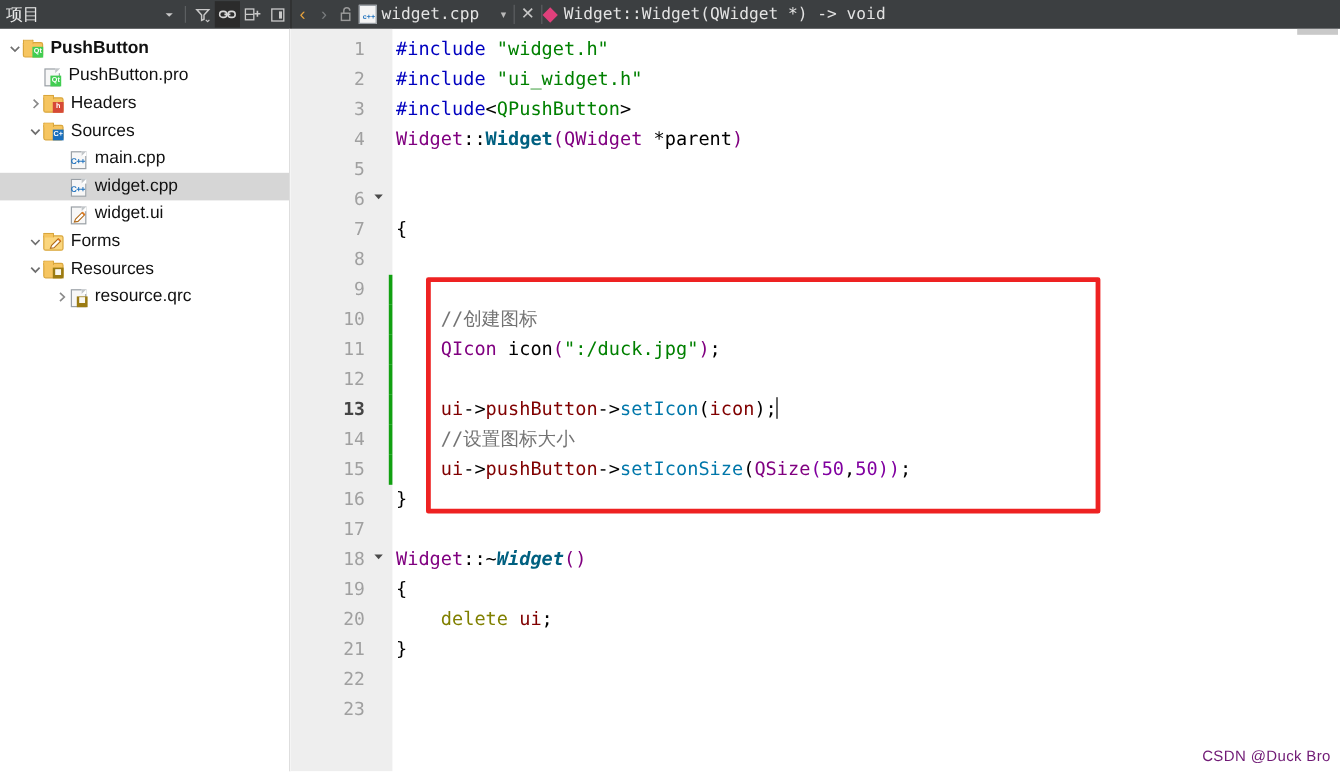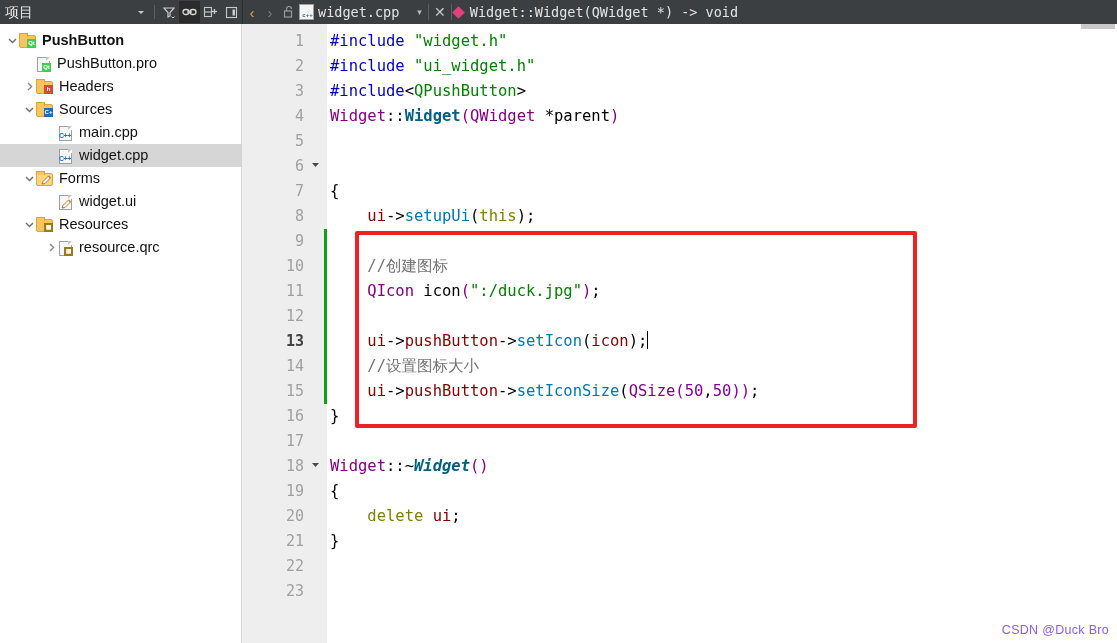--- a/index.html
+++ b/index.html
@@ -513,22 +513,6 @@
           <span class="lbl">widget.cpp</span>
         </div>
         <div class="tree-row">
-          <span style="width: 22px; flex: 0 0 22px;"></span>
-          <span class="arrow">
-            <svg width="11" height="11" viewBox="0 0 11 11">
-              <path d="M2 4 L5.5 7.6 L9 4" fill="none" stroke="#6f6f6f" stroke-width="1.4"></path>
-            </svg>
-          </span>
-          <span class="ficon">
-            <span class="folder forms"></span>
-            <svg class="pencil" viewBox="0 0 11 11">
-              <path d="M1 9 L2 6.5 L7.5 1 L9.5 3 L4 8.5 Z" fill="#ffffff" stroke="#b06a1a" stroke-width="0.9"></path>
-              <path d="M7.5 1 L9.5 3" stroke="#e07a20" stroke-width="1.4"></path>
-            </svg>
-          </span>
-          <span class="lbl">Forms</span>
-        </div>
-        <div class="tree-row">
           <span style="width: 44px; flex: 0 0 44px;"></span>
           <span class="arrow spacer"></span>
           <span class="pgicon">
@@ -539,6 +523,22 @@
             </svg>
           </span>
           <span class="lbl">widget.ui</span>
+        </div>
+        <div class="tree-row">
+          <span style="width: 22px; flex: 0 0 22px;"></span>
+          <span class="arrow">
+            <svg width="11" height="11" viewBox="0 0 11 11">
+              <path d="M2 4 L5.5 7.6 L9 4" fill="none" stroke="#6f6f6f" stroke-width="1.4"></path>
+            </svg>
+          </span>
+          <span class="ficon">
+            <span class="folder forms"></span>
+            <svg class="pencil" viewBox="0 0 11 11">
+              <path d="M1 9 L2 6.5 L7.5 1 L9.5 3 L4 8.5 Z" fill="#ffffff" stroke="#b06a1a" stroke-width="0.9"></path>
+              <path d="M7.5 1 L9.5 3" stroke="#e07a20" stroke-width="1.4"></path>
+            </svg>
+          </span>
+          <span class="lbl">Forms</span>
         </div>
         <div class="tree-row">
           <span style="width: 22px; flex: 0 0 22px;"></span>

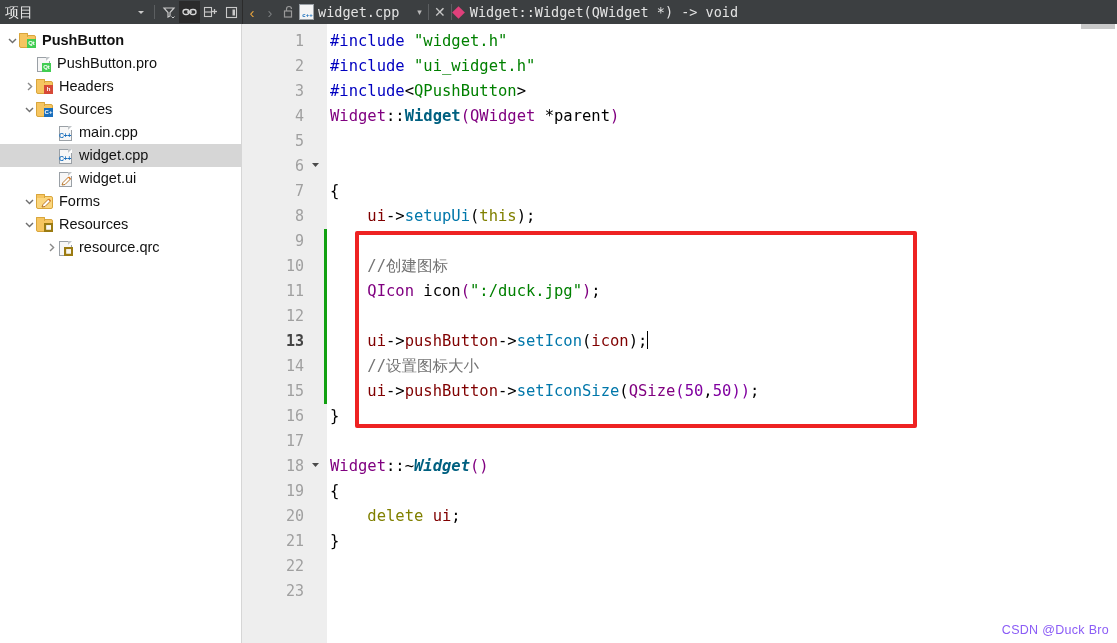--- a/index.html
+++ b/index.html
@@ -581,7 +581,7 @@
                 <path d="M1 3 L4.5 7 L8 3 Z" fill="#4a4a4a"></path>
               </svg></span></div>
           <div class="line" style="top: 155px; position: absolute; left: 0px; right: 0px;"><span class="lnum">7</span><span class="ltext"><span class="s-op">{</span></span></div>
-          <div class="line" style="top: 180px; position: absolute; left: 0px; right: 0px;"><span class="lnum">8</span><span class="ltext"><span class="s-op">    </span><span class="s-field">ui</span><span class="s-op">-&gt;</span><span class="s-call">setupUi</span><span class="s-op">(</span><span class="s-kw">this</span><span class="s-op">);</span></span></div>
+          <div class="line" style="top: 180px; position: absolute; left: 0px; right: 0px;"><span class="lnum">8</span></div>
           <div class="line" style="top: 205px; position: absolute; left: 0px; right: 0px;"><span class="lnum">9</span><span class="chg"></span><span class="ltext"></span></div>
           <div class="line" style="top: 230px; position: absolute; left: 0px; right: 0px;"><span class="lnum">10</span><span class="chg"></span><span class="ltext"><span class="s-cmt">    //创建图标</span></span></div>
           <div class="line" style="top: 255px; position: absolute; left: 0px; right: 0px;"><span class="lnum">11</span><span class="chg"></span><span class="ltext"><span class="s-op">    </span><span class="s-cls">QIcon</span><span class="s-op"> icon</span><span class="s-cls">(</span><span class="s-str">":/duck.jpg"</span><span class="s-cls">)</span><span class="s-op">;</span></span></div>

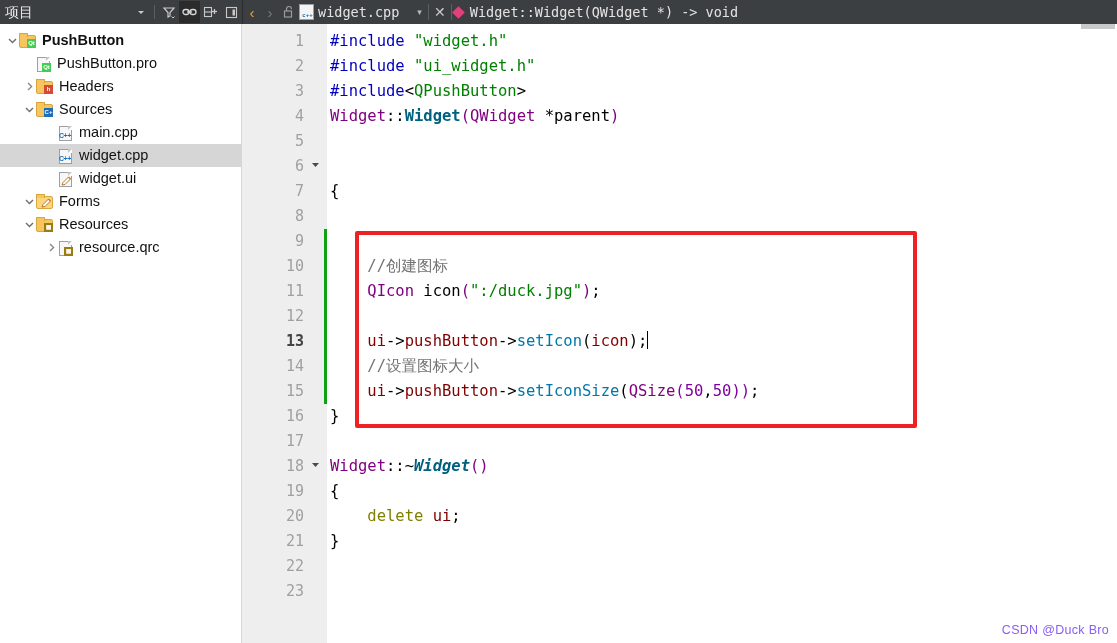--- a/index.html
+++ b/index.html
@@ -363,7 +363,7 @@
   .watermark {
     position: absolute;
     right: 8px; bottom: 6px;
-    color: #8b5cf6;
+    color: #701a75;
     font-size: 12.5px;
     font-family: "Liberation Sans", sans-serif;
     letter-spacing: 0.3px;

